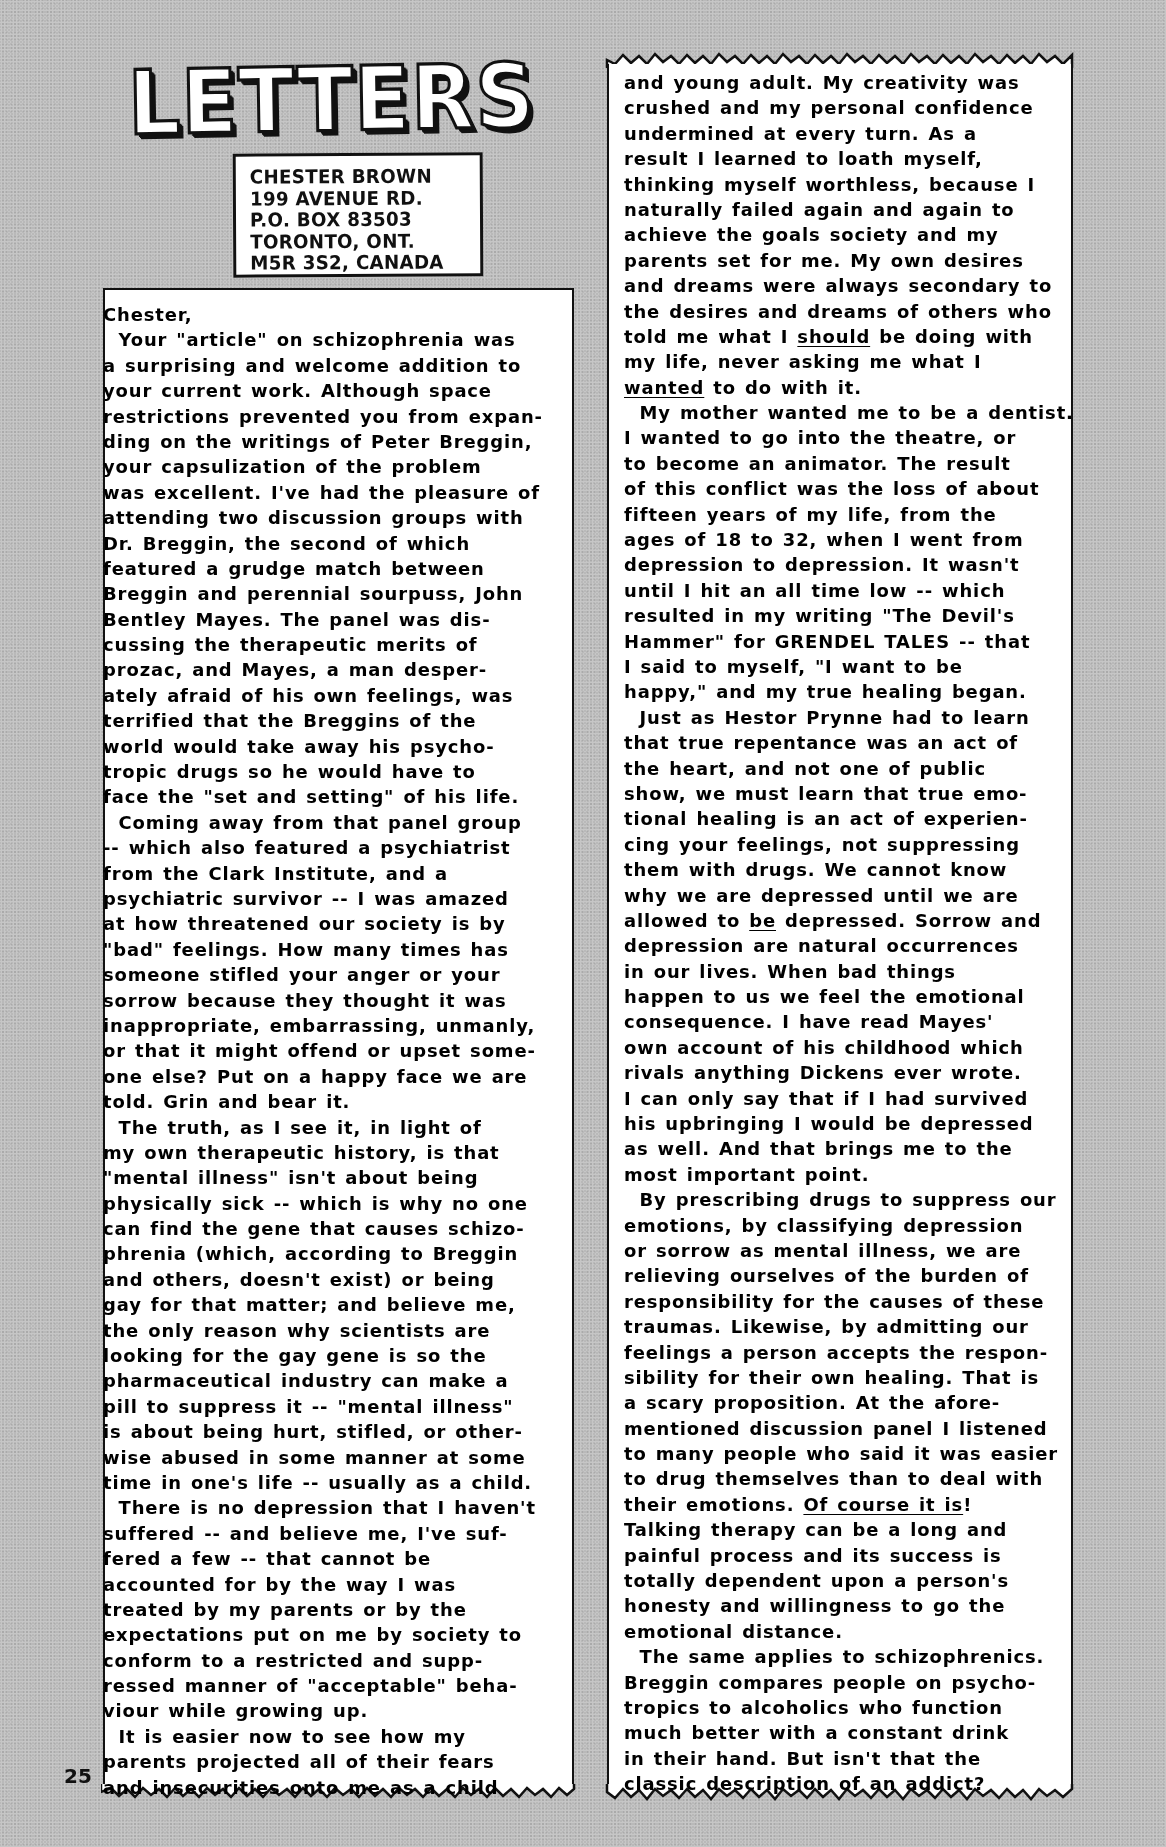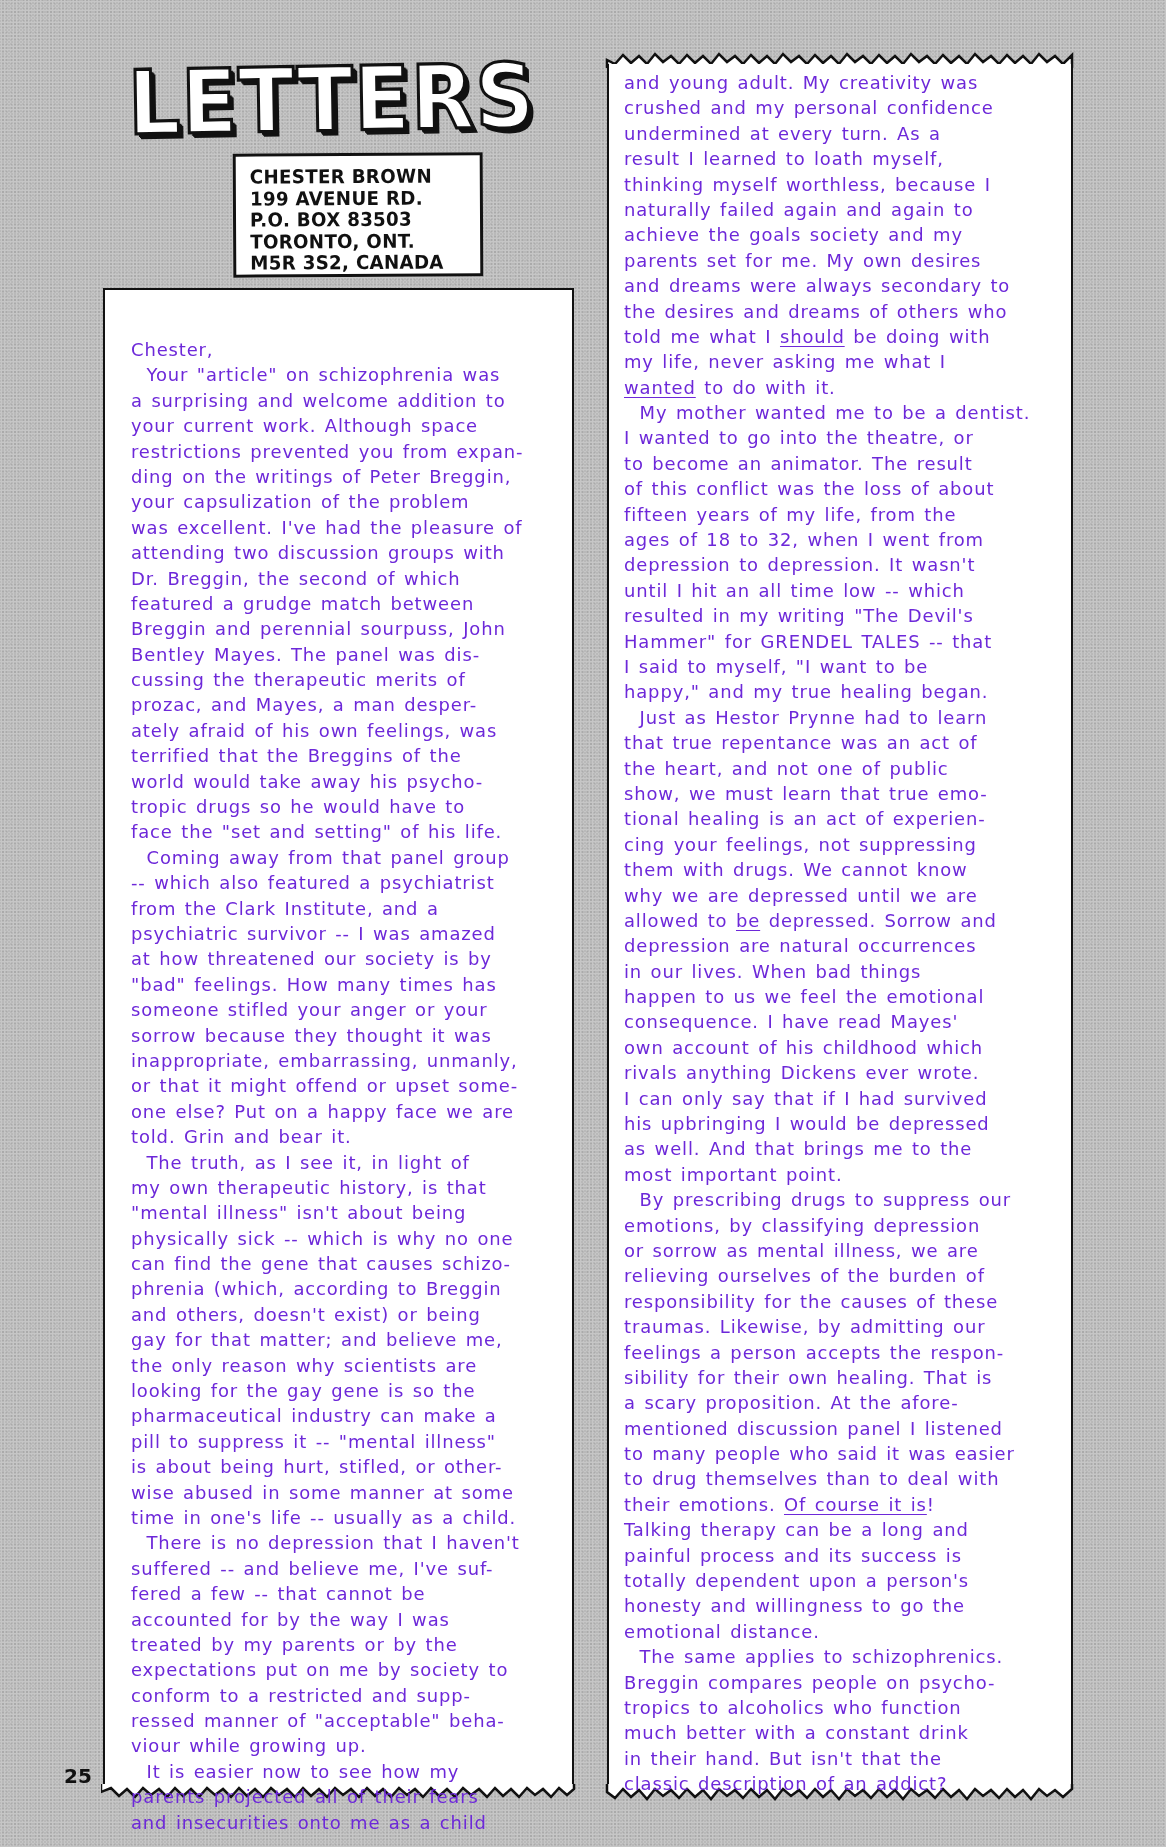--- a/index.html
+++ b/index.html
@@ -48,7 +48,7 @@
     position: absolute; white-space: nowrap;
     font-family: "DejaVu Sans", sans-serif; font-size: 18.5px;
     letter-spacing: 0.9px; word-spacing: 2px;
-    line-height: 25.4px; color: #6d28d9;
+    line-height: 25.4px; color: #000000; font-weight: bold;
   }
   .text-block .line { height: 25.4px; transform: scaleX(0.97); transform-origin: left center; }
   .text-block .indent { padding-left: 16px; }

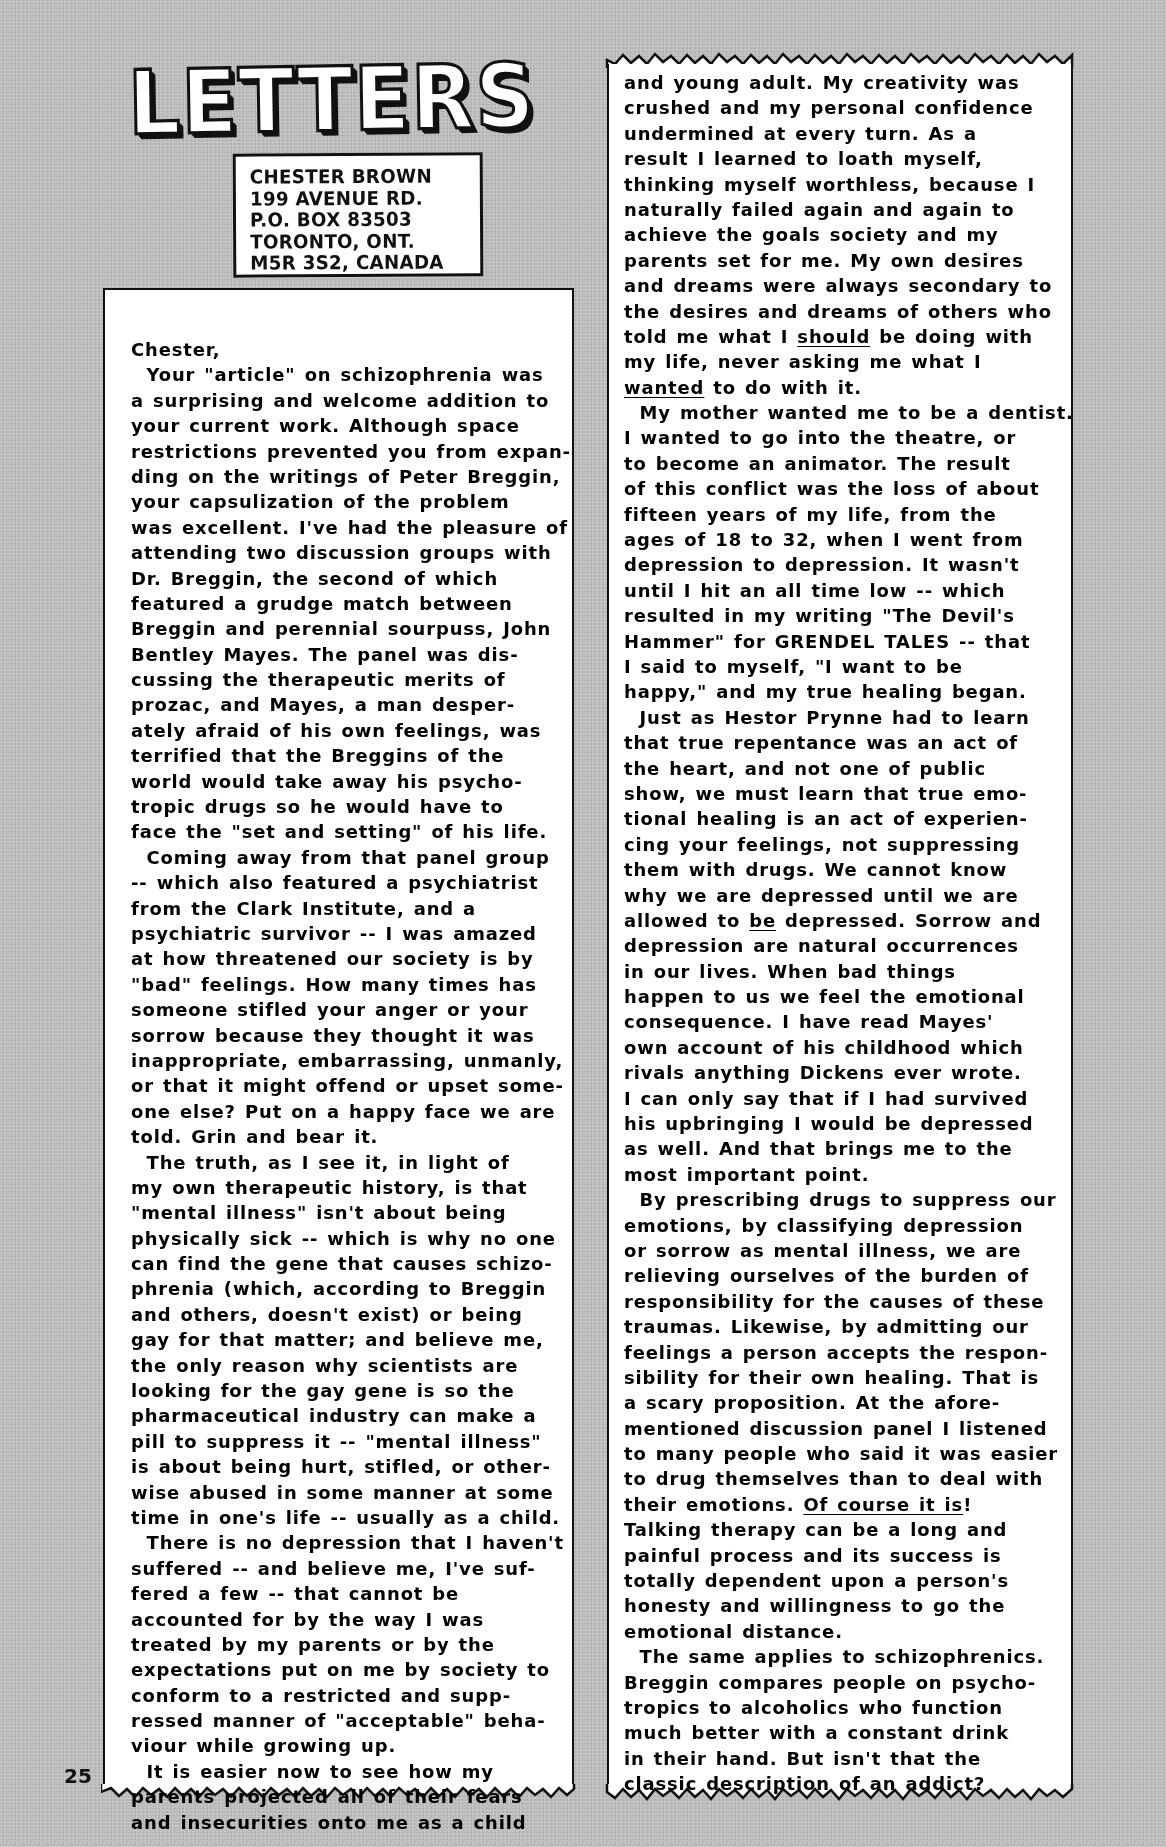--- a/index.html
+++ b/index.html
@@ -53,7 +53,7 @@
   .text-block .line { height: 25.4px; transform: scaleX(0.97); transform-origin: left center; }
   .text-block .indent { padding-left: 16px; }
   .u { text-decoration: underline; text-underline-offset: 3px; }
-  .left-text { left: 131px; top: 302px; margin-top: 35px; }
+  .left-text { left: 103px; top: 302px; }
   .right-text { left: 624px; top: 70px; }
   .page-num {
     position: absolute; left: 64px; top: 1764px;

